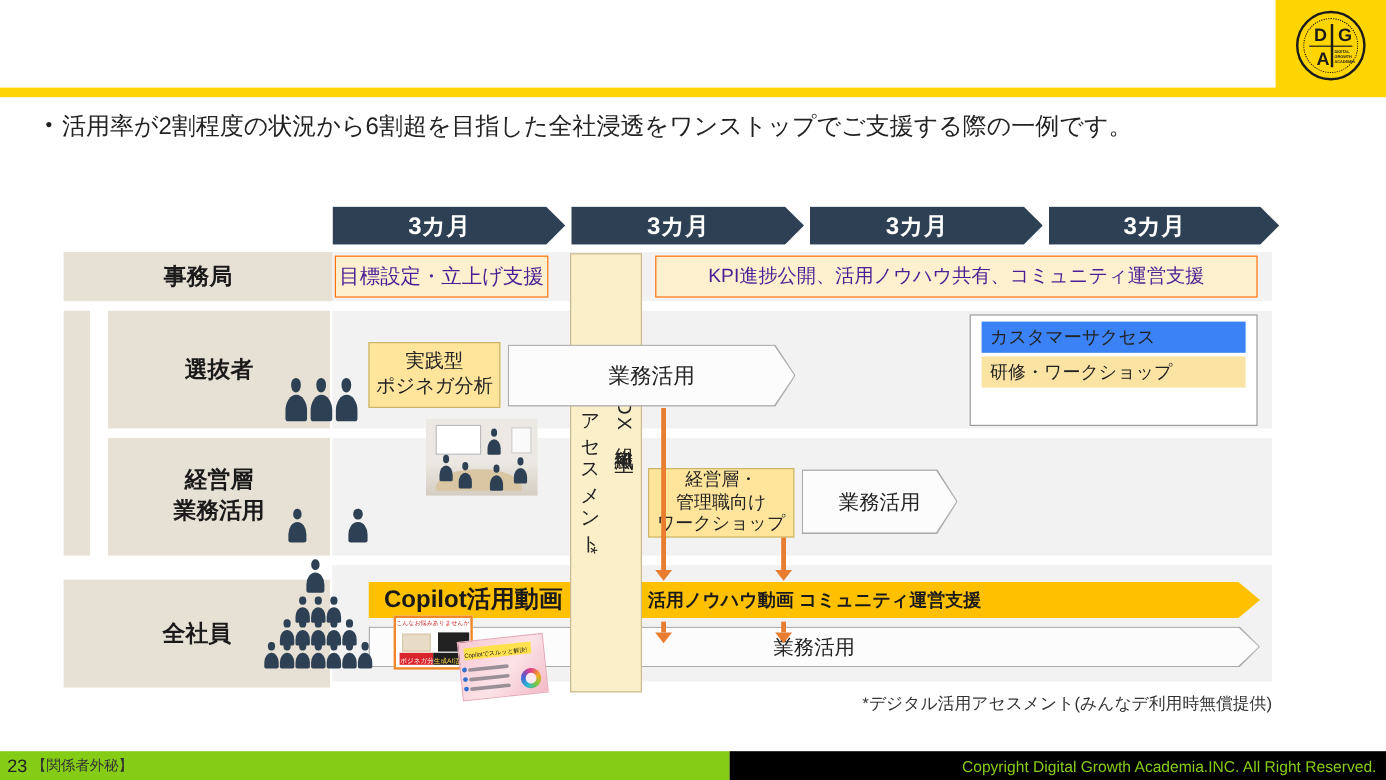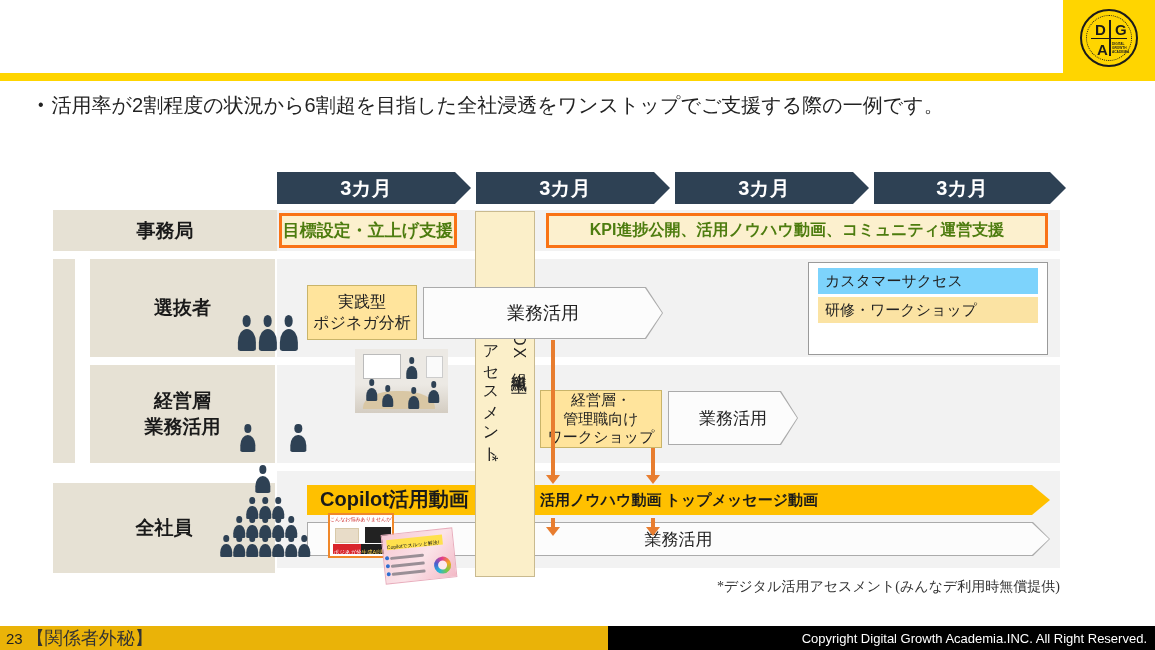--- a/index.html
+++ b/index.html
@@ -34,7 +34,7 @@
   .beige { background:#E6E1D4; color:#1a1a1a; font-weight:bold; display:flex; align-items:center; justify-content:center; text-align:center; }
 
   
-  .cream-box { background:#FCF0CE; border:3px solid #f97316; color:#4d7c0f; display:flex; align-items:center; justify-content:center; text-align:center; z-index:4;font-weight:bold; }
+  .cream-box { background:#FCF0CE; border:1px solid #f97316; color:#4c1d95; display:flex; align-items:center; justify-content:center; text-align:center; z-index:4; }
   .yellow-box { background:#FFE49C; border:1px solid #C9B469; color:#222; display:flex; align-items:center; justify-content:center; text-align:center; z-index:4; }
   .preline { white-space:pre-line; }
 

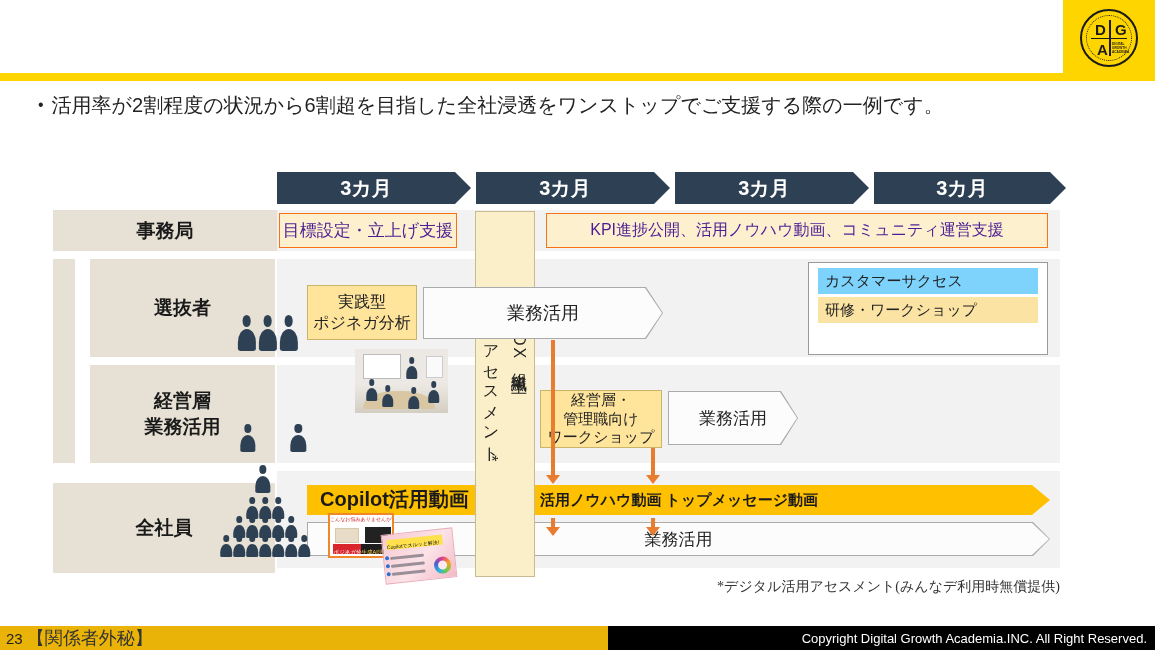--- a/index.html
+++ b/index.html
@@ -183,7 +183,7 @@
   </div>
 
   <div class="abs cream-box" style="left:279px;top:213px;width:178px;height:35px;font-size:17px;">目標設定・立上げ支援</div>
-  <div class="abs cream-box" style="left:546px;top:213px;width:502px;height:35px;font-size:16px;">KPI進捗公開、活用ノウハウ動画、コミュニティ運営支援</div>
+  <div class="abs cream-box" style="left:546px;top:213px;width:502px;height:35px;font-size:16px;">KPI進捗公開、活用ノウハウ共有、コミュニティ運営支援</div>
 
   <div class="abs vband">
     <div class="vtext preline">DX組織風土

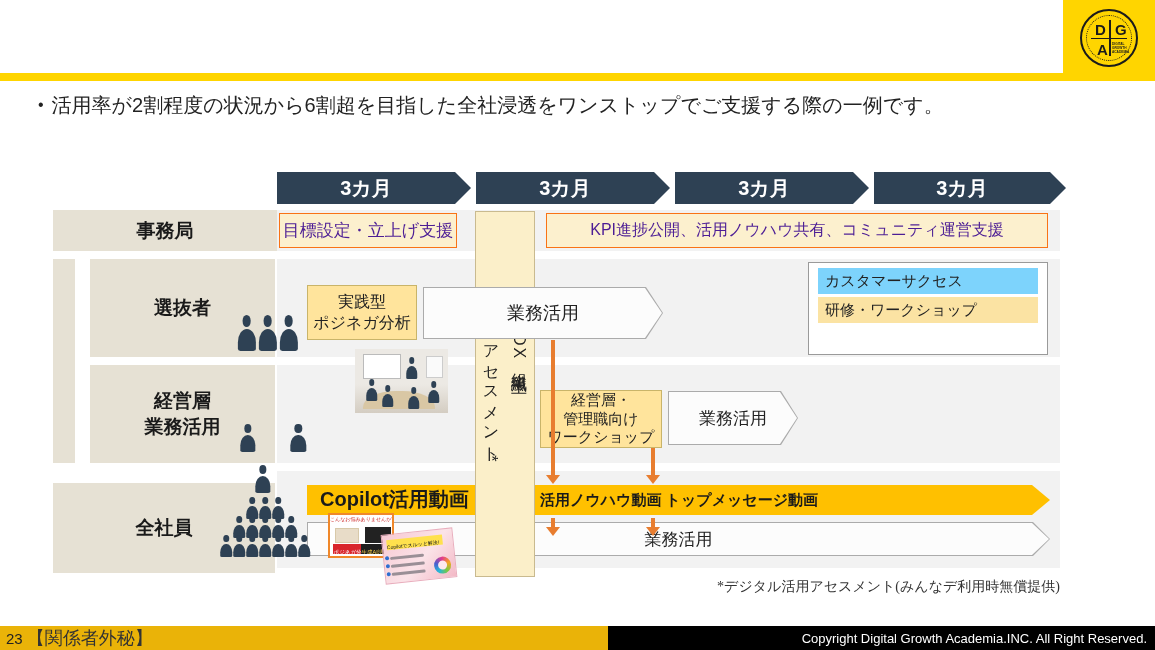--- a/index.html
+++ b/index.html
@@ -196,7 +196,7 @@
     <div class="chev-inner" style="font-size:18px;">業務活用</div>
   </div>
   <div class="abs stack-outer">
-    <div class="stack-row" style="top:5px;background:#7dd3fc;">カスタマーサクセス</div>
+    <div class="stack-row" style="top:5px;background:#3b82f6;">カスタマーサクセス</div>
     <div class="stack-row" style="top:34px;background:#FBE3A3;">研修・ワークショップ</div>
   </div>
 

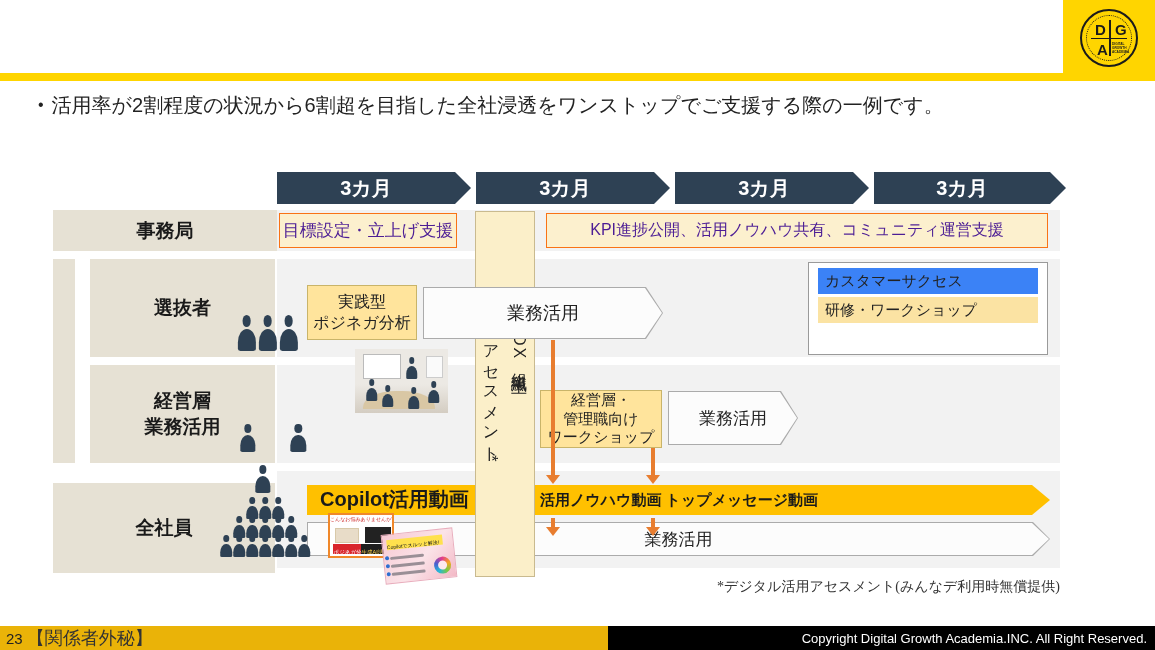--- a/index.html
+++ b/index.html
@@ -225,7 +225,7 @@
 
   <div class="abs orange-band">
     <span class="abs" style="left:13px;top:1px;font-size:20px;font-weight:600;color:#1a1a1a;">Copilot活用動画</span>
-    <span class="abs" style="left:233px;top:6px;font-size:15px;font-weight:600;color:#1a1a1a;">活用ノウハウ動画 トップメッセージ動画</span>
+    <span class="abs" style="left:233px;top:6px;font-size:15px;font-weight:600;color:#1a1a1a;">活用ノウハウ動画 コミュニティ運営支援</span>
   </div>
   <div class="abs chev-border" style="left:307px;top:522px;width:743px;height:34px;z-index:2;">
     <div class="chev-inner" style="font-size:17px;">業務活用</div>

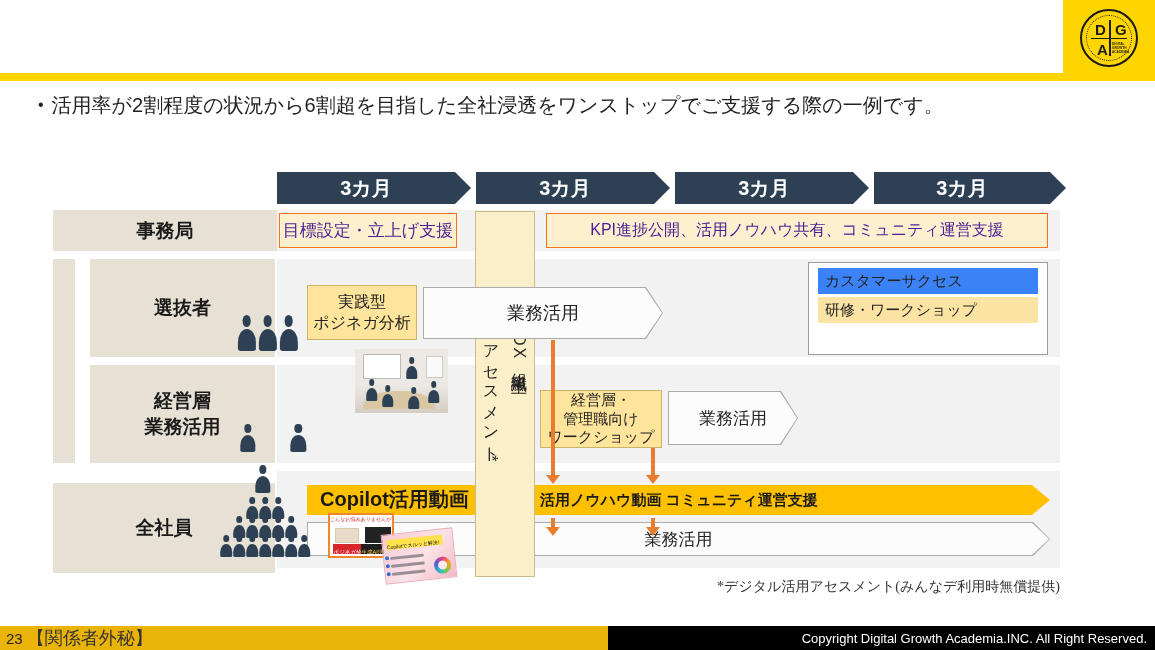--- a/index.html
+++ b/index.html
@@ -96,7 +96,7 @@
     background:conic-gradient(#e23a8e,#f6a623,#7cc843,#26b8d8,#4a5fd0,#e23a8e); }
   .t2-logo::after { content:""; position:absolute; inset:4px; background:#fde9ee; border-radius:50%; }
 
-  .footnote { top:578px; left:0; width:1060px; text-align:right; font-size:14px; color:#333;font-family:Liberation Serif, serif; }
+  .footnote { top:578px; left:0; width:1060px; text-align:right; font-size:14px; color:#333; }
 
   
   .footer-yellow { left:0; top:626px; width:608px; height:24px; background:#eab308; display:flex; align-items:center; padding-left:6px; }

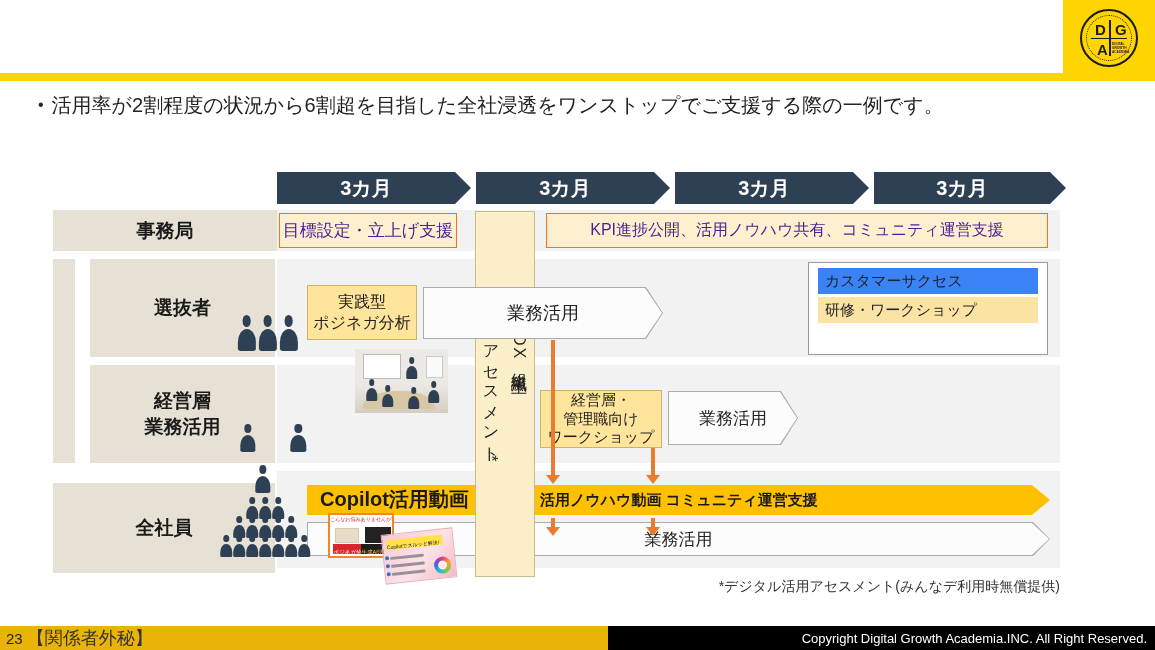--- a/index.html
+++ b/index.html
@@ -99,7 +99,7 @@
   .footnote { top:578px; left:0; width:1060px; text-align:right; font-size:14px; color:#333; }
 
   
-  .footer-yellow { left:0; top:626px; width:608px; height:24px; background:#eab308; display:flex; align-items:center; padding-left:6px; }
+  .footer-yellow { left:0; top:626px; width:608px; height:24px; background:#84cc16; display:flex; align-items:center; padding-left:6px; }
   .footer-page { font-size:15px; color:#222; margin-right:4px; }
   .footer-secret { font-size:18px; color:#333; }
   .footer-conf { font-size:17px; color:#555;margin-top:46px; }

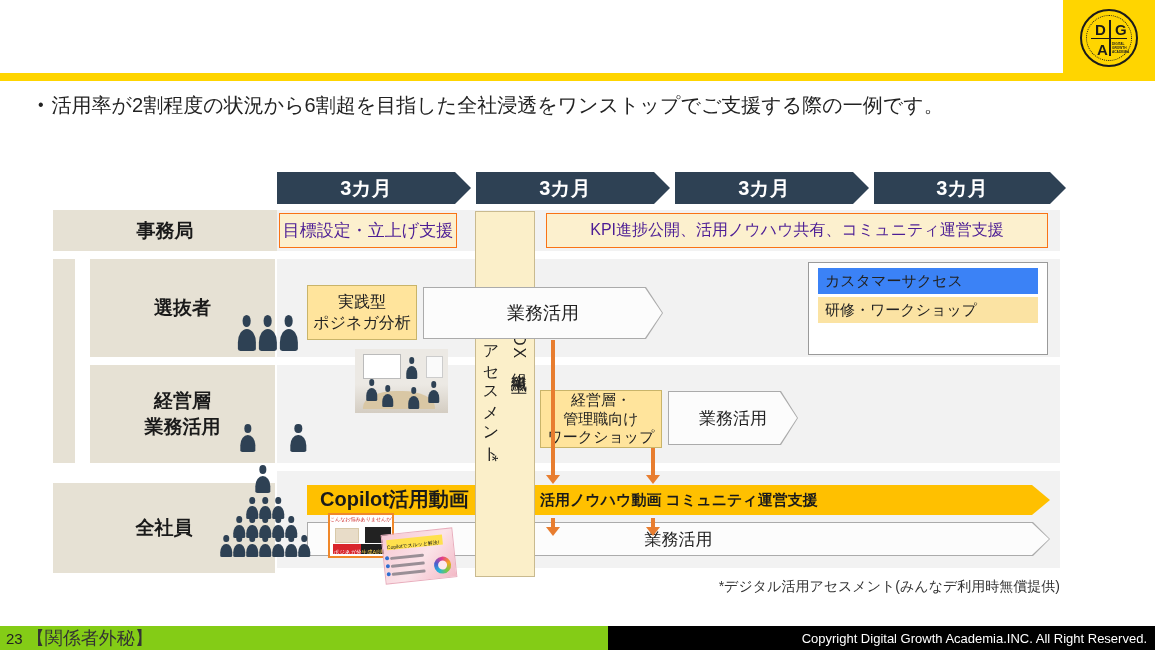--- a/index.html
+++ b/index.html
@@ -101,7 +101,7 @@
   
   .footer-yellow { left:0; top:626px; width:608px; height:24px; background:#84cc16; display:flex; align-items:center; padding-left:6px; }
   .footer-page { font-size:15px; color:#222; margin-right:4px; }
-  .footer-secret { font-size:18px; color:#333; }
+  .footer-secret { font-size:12px; color:#333; }
   .footer-conf { font-size:17px; color:#555;margin-top:46px; }
   .footer-black { left:608px; top:626px; width:547px; height:24px; background:#000; display:flex; align-items:center; justify-content:flex-end; padding-right:8px; }
   .footer-copy { font-size:13px; color:#ffffff;text-align:right; }

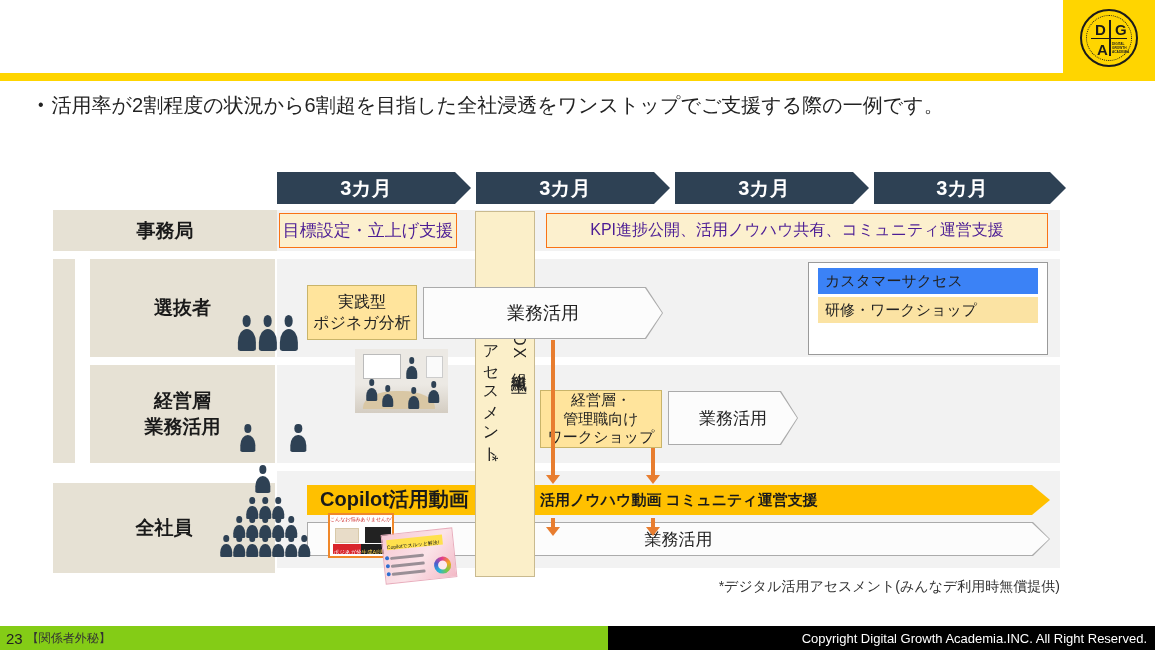--- a/index.html
+++ b/index.html
@@ -104,7 +104,7 @@
   .footer-secret { font-size:12px; color:#333; }
   .footer-conf { font-size:17px; color:#555;margin-top:46px; }
   .footer-black { left:608px; top:626px; width:547px; height:24px; background:#000; display:flex; align-items:center; justify-content:flex-end; padding-right:8px; }
-  .footer-copy { font-size:13px; color:#ffffff;text-align:right; }
+  .footer-copy { font-size:13px; color:#84cc16;text-align:right; }
 </style>
 </head>
 <body>

